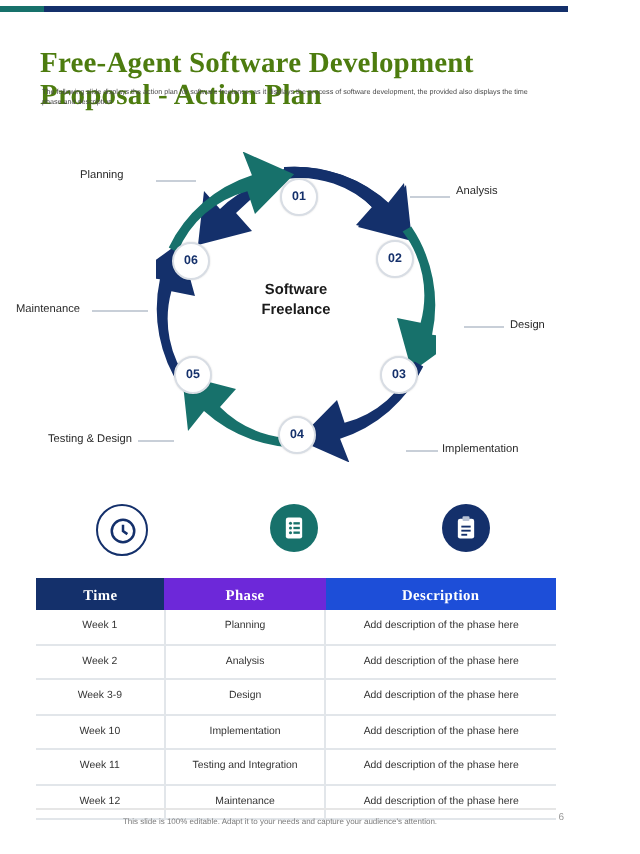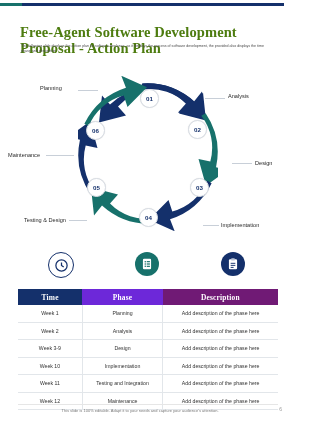--- a/index.html
+++ b/index.html
@@ -147,6 +147,10 @@
       </svg>
     </div>
 
+    <div class="center-label">
+      <span>Software</span><br>
+      <span>Freelance</span>
+    </div>
 
     <div class="num n01">01</div>
     <div class="num n02">02</div>

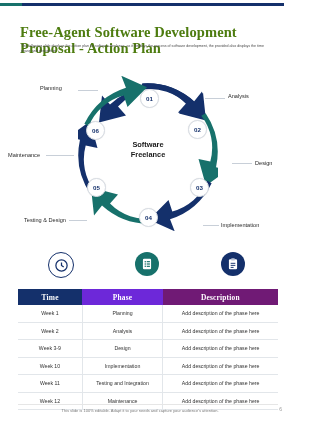--- a/index.html
+++ b/index.html
@@ -87,7 +87,7 @@
   }
   .th-time{background:#14306b;width:64px;}
   .th-phase{background:#6d28d9;width:80px;}
-  .th-desc{background:#701a75;width:116px;}
+  .th-desc{background:#1d4ed8;width:116px;}
   .table td{
     font-size:5.2px;color:#333;height:14.5px;text-align:center;
     border-bottom:.6px solid #e2e6ea;

